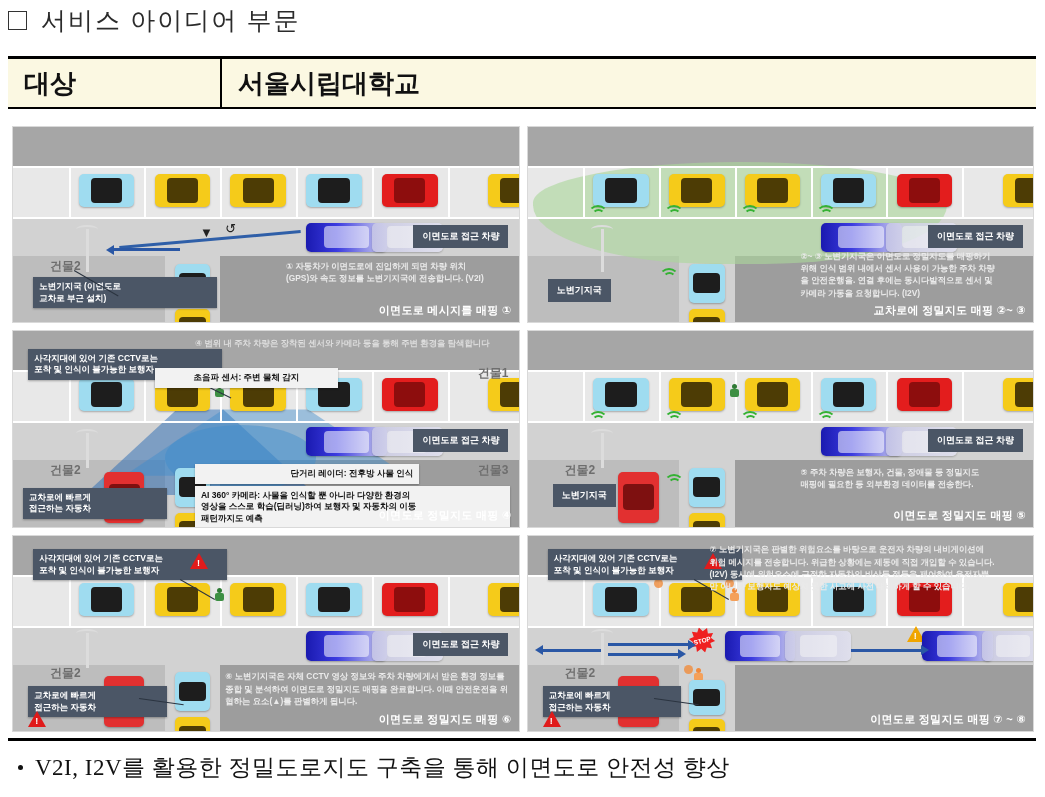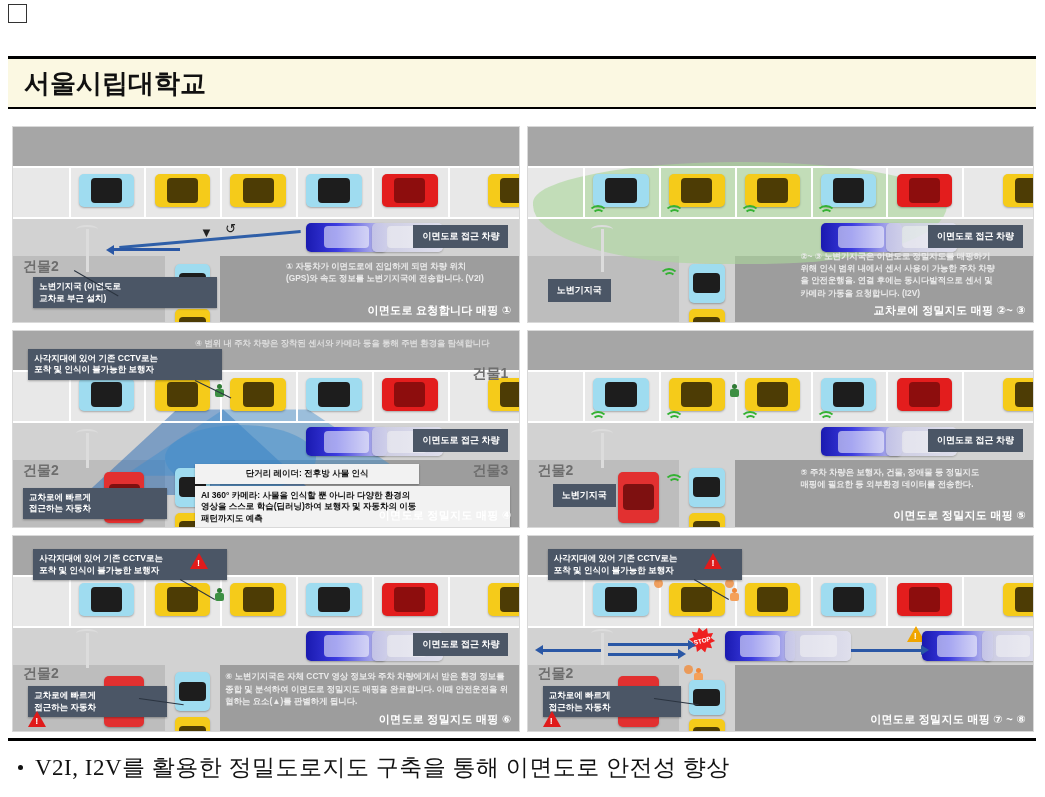--- a/index.html
+++ b/index.html
@@ -146,6 +146,7 @@
 
 <div class="doc-heading">
   <span class="sq-bullet"></span>
+  <span>서비스 아이디어 부문</span>
 </div>
 
 <div class="info-table">

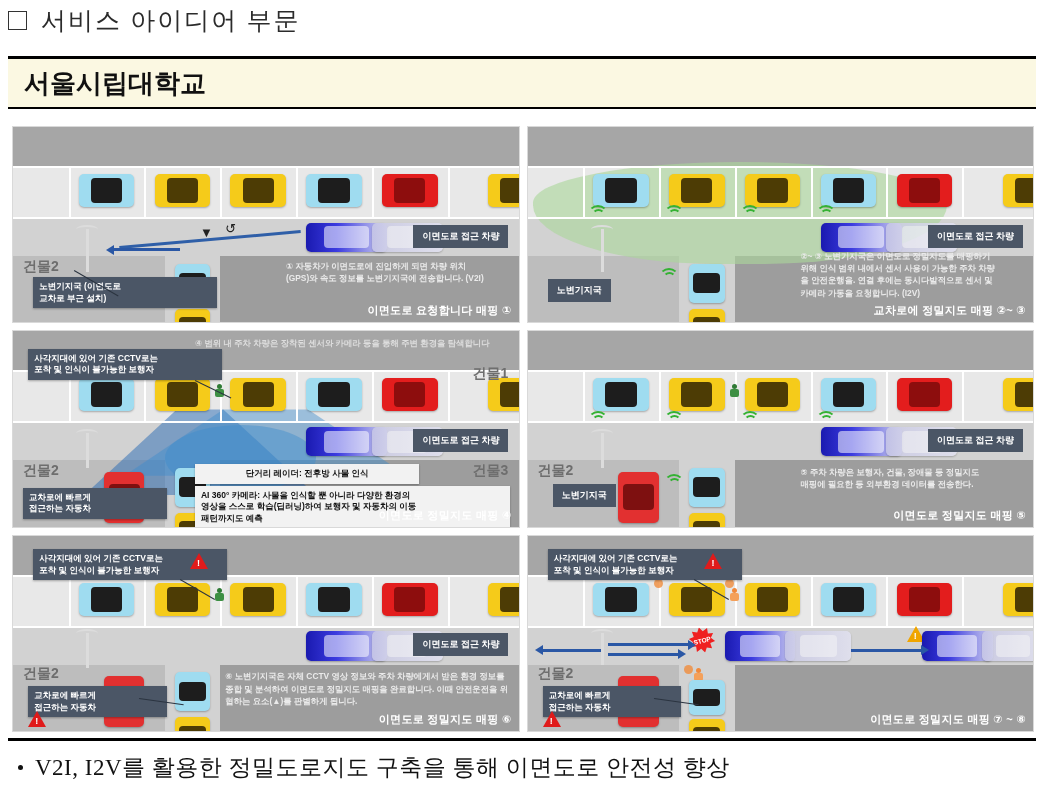--- a/index.html
+++ b/index.html
@@ -150,6 +150,7 @@
 </div>
 
 <div class="info-table">
+  <div class="info-cell label">대상</div>
   <div class="info-cell value">서울시립대학교</div>
 </div>
 

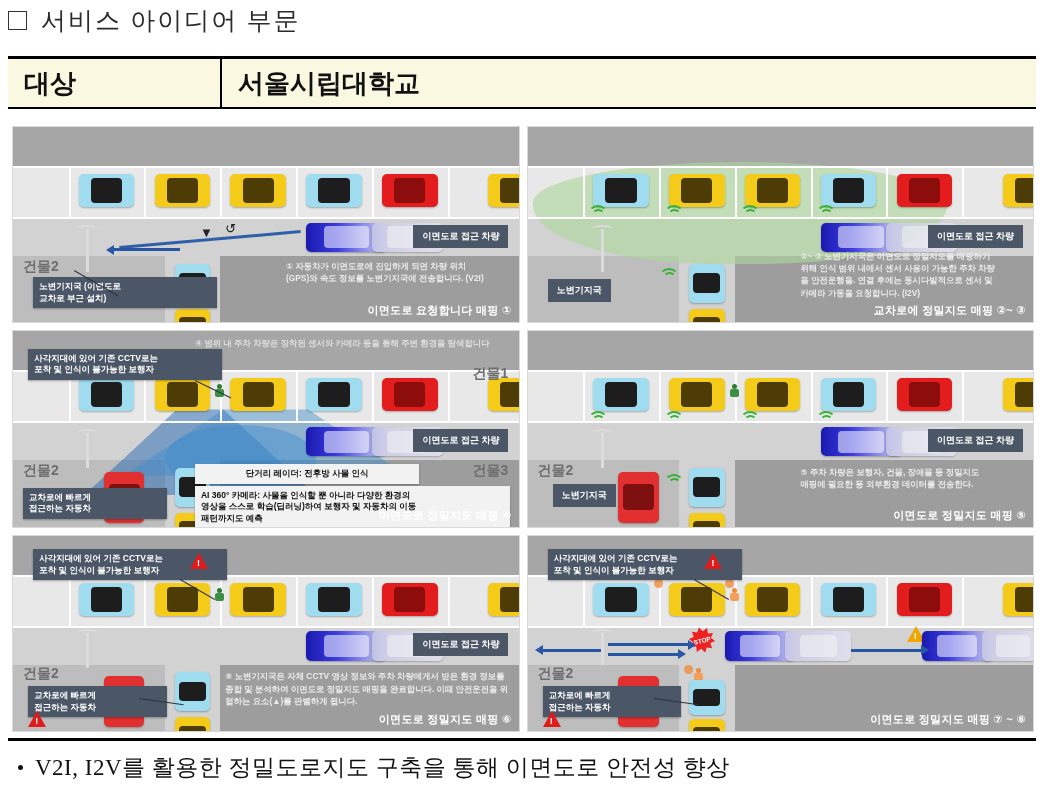--- a/index.html
+++ b/index.html
@@ -91,7 +91,7 @@
     position:absolute;background:#4b5666;color:#fff;font-weight:bold;
     font-size:9px;padding:5px 9px;
   }
-  .bldg-label{position:absolute;font-size:14px;color:#6e6e6e;font-weight:bold;}
+  .bldg-label{position:absolute;font-size:12px;color:#6e6e6e;font-weight:bold;margin-left:27px;}
   .desc{
     position:absolute;color:#eaeaea;font-size:8.4px;line-height:1.45;
     font-weight:bold;white-space:pre-line;text-align:left;

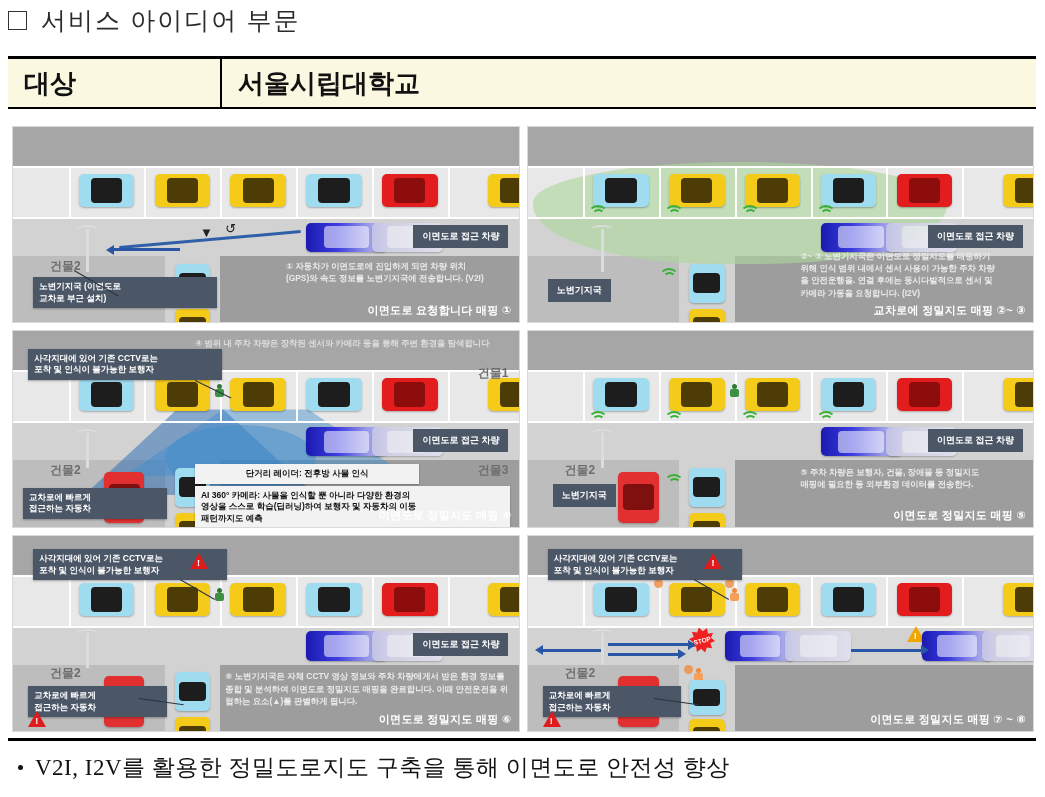--- a/index.html
+++ b/index.html
@@ -213,7 +213,7 @@
     <div class="tag-approach" style="right:2%;top:50%">이면도로 접근 차량</div>
     <div class="desc" style="left:54%;top:68%;width:44%">① 자동차가 이면도로에 진입하게 되면 차량 위치
 (GPS)와 속도 정보를 노변기지국에 전송합니다. (V2I)</div>
-    <div class="panel-title">이면도로 요청합니다 매핑 ①</div>
+    <div class="panel-title">이면도로 메시지를 매핑 ①</div>
   </div>
 
   <div class="panel">

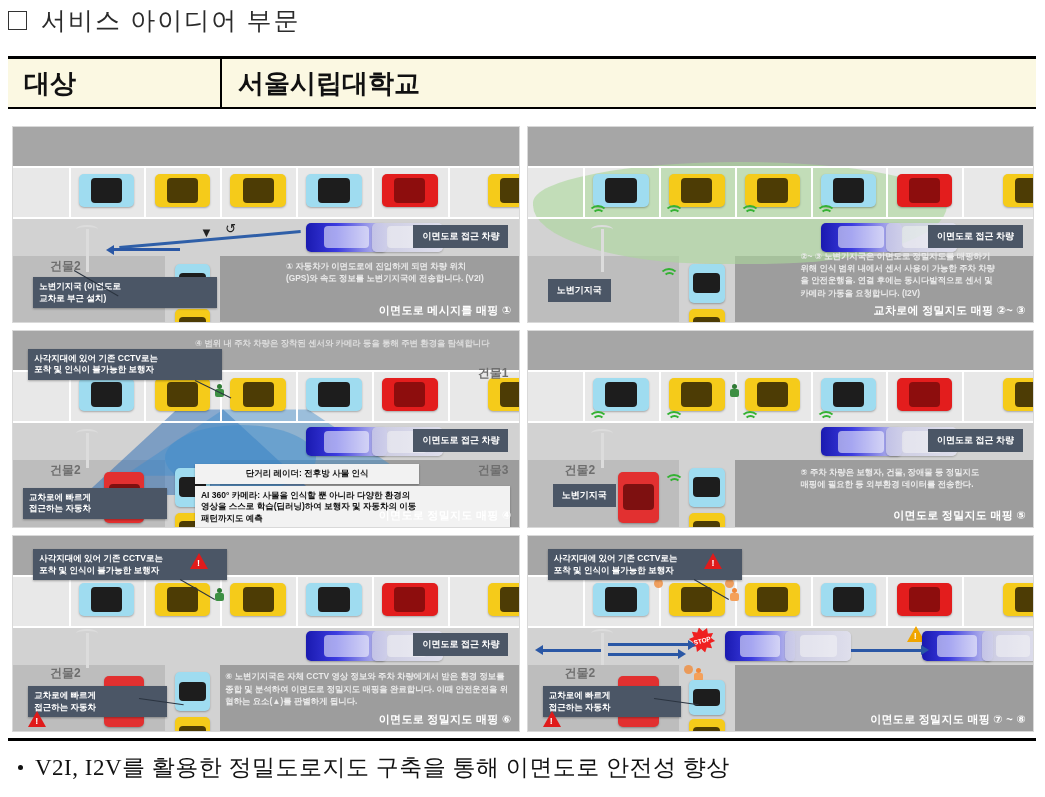--- a/index.html
+++ b/index.html
@@ -352,6 +352,7 @@
     <div class="callout" style="left:3%;top:9%;width:36%">사각지대에 있어 기존 CCTV로는
 포착 및 인식이 불가능한 보행자</div>
     <div class="leader" style="left:36%;top:25%;width:8%;transform:rotate(26deg)"></div>
+    <div class="callout light" style="left:28%;top:19%;width:34%;text-align:center">초음파 센서: 주변 물체 감지</div>
     <div class="callout light" style="left:36%;top:68%;width:42%;text-align:center">단거리 레이더: 전후방 사물 인식</div>
     <div class="callout light" style="left:36%;top:79%;width:60%">AI 360° 카메라: 사물을 인식할 뿐 아니라 다양한 환경의
 영상을 스스로 학습(딥러닝)하여 보행자 및 자동차의 이동

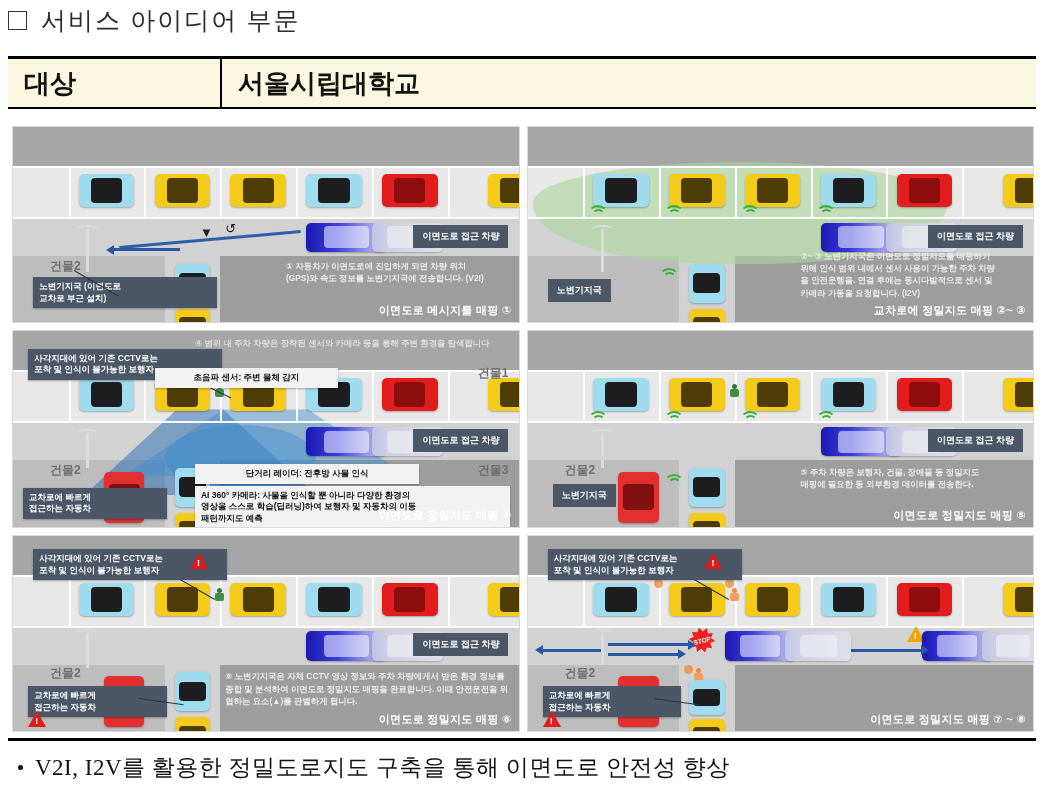--- a/index.html
+++ b/index.html
@@ -353,7 +353,7 @@
 포착 및 인식이 불가능한 보행자</div>
     <div class="leader" style="left:36%;top:25%;width:8%;transform:rotate(26deg)"></div>
     <div class="callout light" style="left:28%;top:19%;width:34%;text-align:center">초음파 센서: 주변 물체 감지</div>
-    <div class="callout light" style="left:36%;top:68%;width:42%;text-align:center">단거리 레이더: 전후방 사물 인식</div>
+    <div class="callout light" style="left:36%;top:68%;width:42%;text-align:right">단거리 레이더: 전후방 사물 인식</div>
     <div class="callout light" style="left:36%;top:79%;width:60%">AI 360° 카메라: 사물을 인식할 뿐 아니라 다양한 환경의
 영상을 스스로 학습(딥러닝)하여 보행자 및 자동차의 이동
 패턴까지도 예측</div>

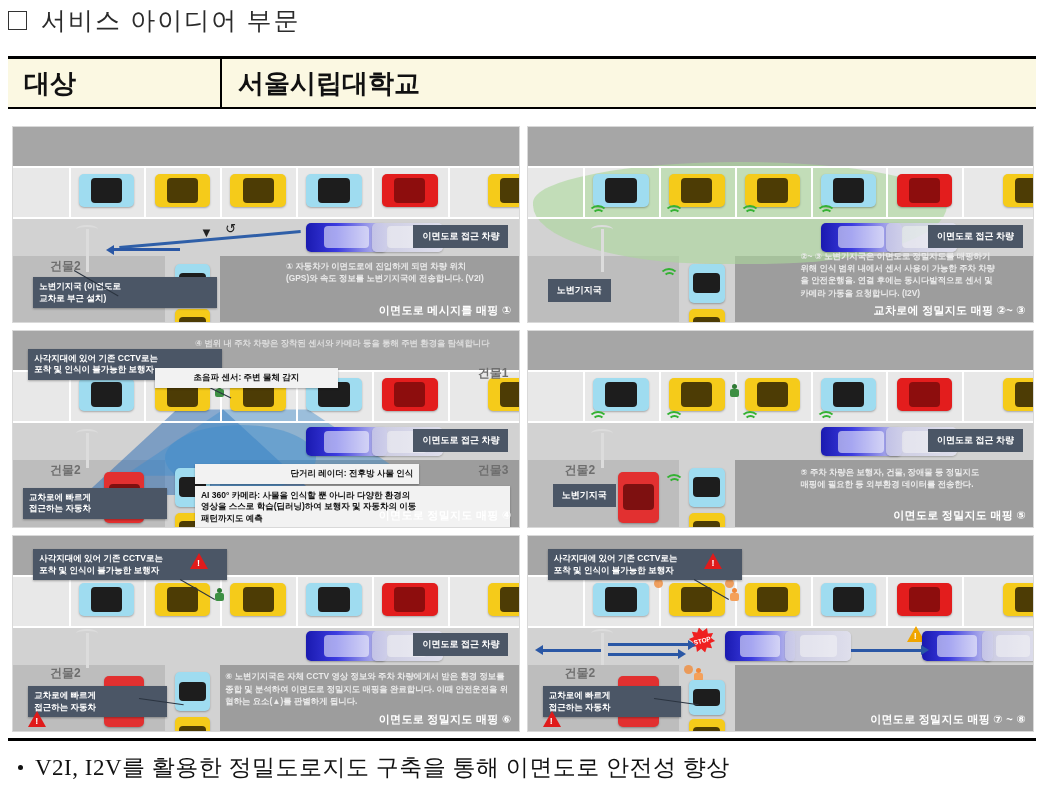--- a/index.html
+++ b/index.html
@@ -592,6 +592,10 @@
 포착 및 인식이 불가능한 보행자</div>
     <div class="warn-tri" style="left:35%;top:9%"></div>
     <div class="leader" style="left:33%;top:22%;width:8%;transform:rotate(30deg)"></div>
+    <div class="desc" style="left:36%;top:4%;width:62%">⑦ 노변기지국은 판별한 위험요소를 바탕으로 운전자 차량의 내비게이션에
+위험 메시지를 전송합니다. 위급한 상황에는 제동에 직접 개입할 수 있습니다.
+(I2V) 동시에 위험요소에 근접한 자동차의 비상등 점등을 제어하여 운전자뿐
+만 아니라 보행자도 예상치 못한 사고에 사전 대비하게 할 수 있습니다.</div>
     <div class="callout" style="left:3%;top:77%;width:25%">교차로에 빠르게
 접근하는 자동차</div>
     <div class="warn-tri" style="left:3%;top:90%"></div>

